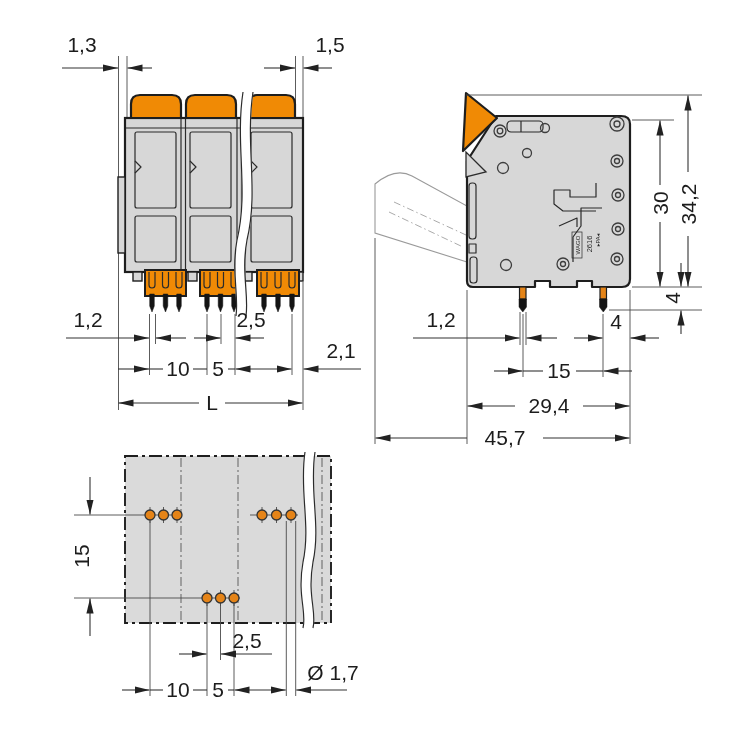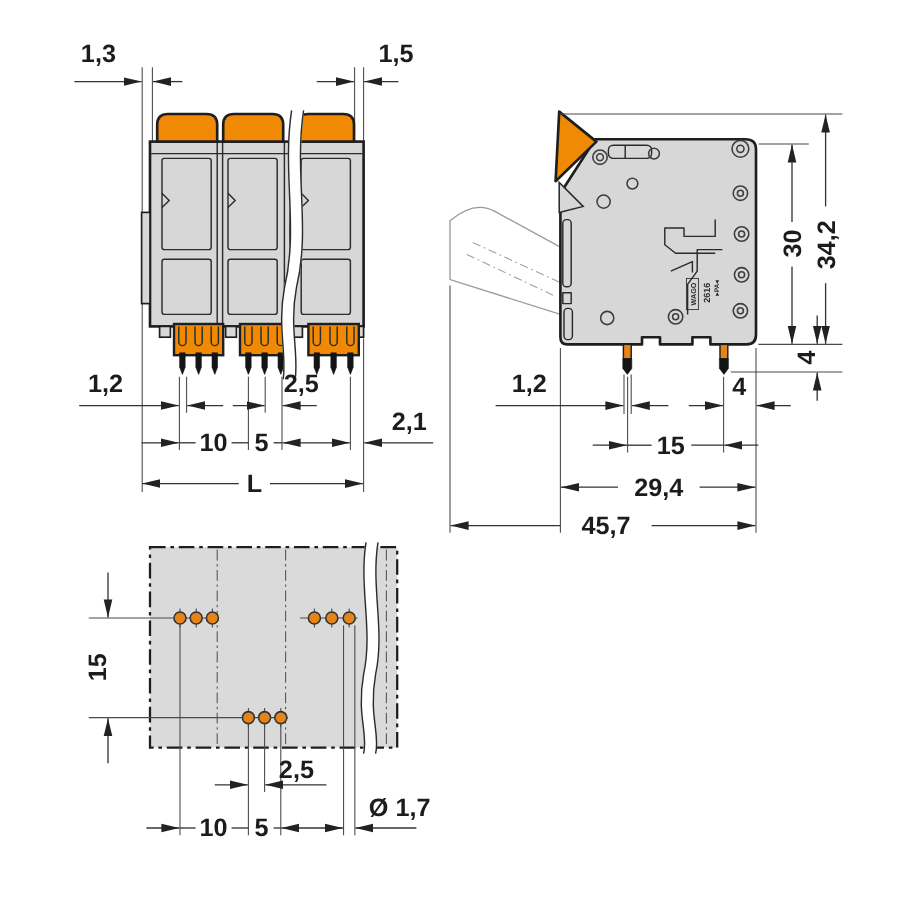--- a/index.html
+++ b/index.html
@@ -3,7 +3,7 @@
 <meta charset="utf-8">
 <style>
   html,body{margin:0;padding:0;background:#ffffff;}
-  .stage{width:750px;height:750px;position:relative;background:#fff;font-weight:bold;}
+  .stage{width:750px;height:750px;position:relative;background:#fff;}
   svg{display:block;}
   .body-fill{fill:#d7d7d7;}
   .inner{stroke:#2b2b2b;stroke-width:1.2;fill:none;stroke-linejoin:round;}

